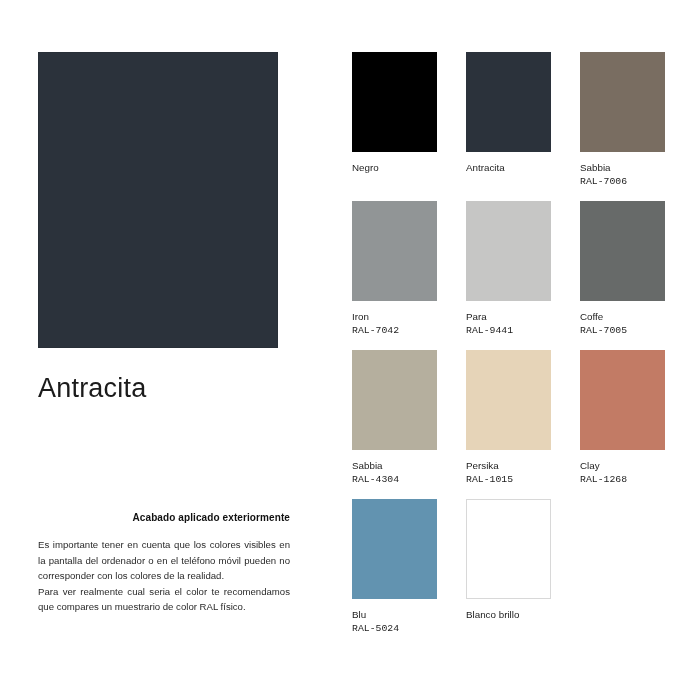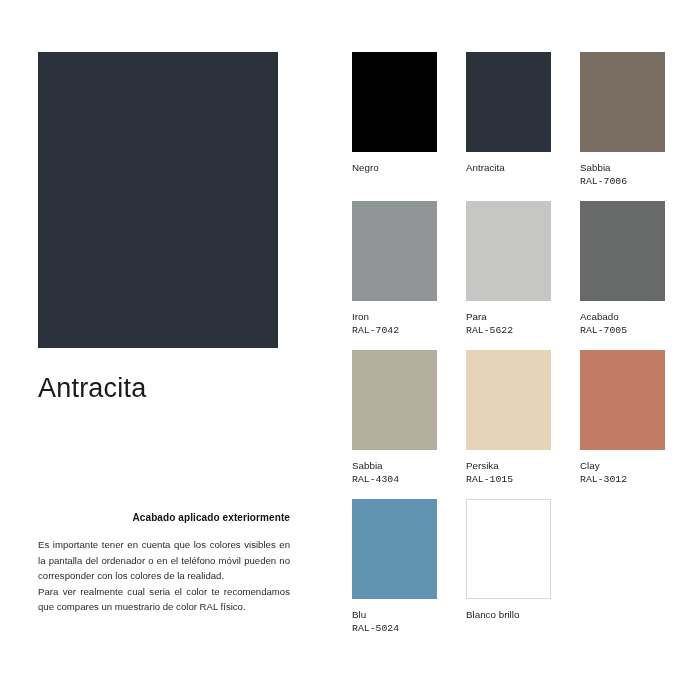--- a/index.html
+++ b/index.html
@@ -161,7 +161,7 @@
       <div class="swatch-cell">
         <div class="swatch-chip" style="background: rgb(103, 106, 105);"></div>
         <div class="swatch-labels">
-          <span class="swatch-name">Acabado</span>
+          <span class="swatch-name">Coffe</span>
           <span class="swatch-code">RAL-7005</span>
         </div>
       </div>

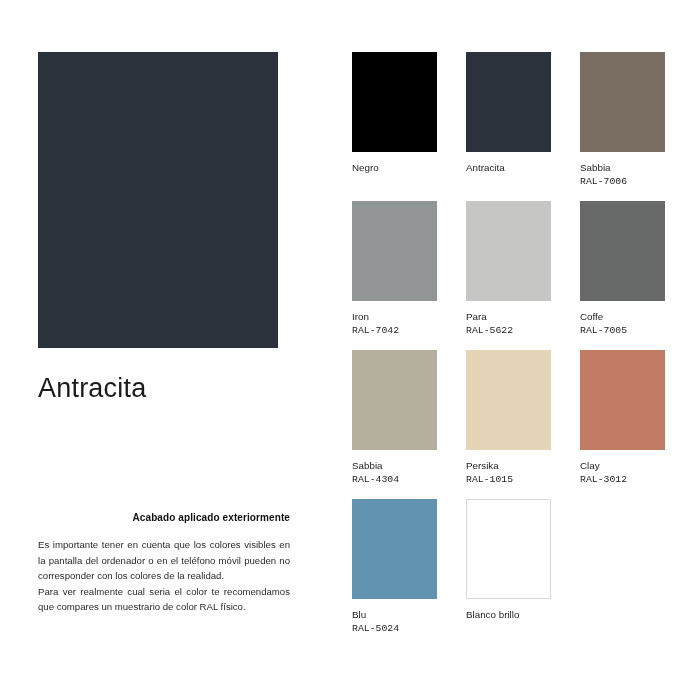--- a/index.html
+++ b/index.html
@@ -155,7 +155,7 @@
         <div class="swatch-chip" style="background: rgb(198, 198, 197);"></div>
         <div class="swatch-labels">
           <span class="swatch-name">Para</span>
-          <span class="swatch-code">RAL-5622</span>
+          <span class="swatch-code">RAL-9441</span>
         </div>
       </div>
       <div class="swatch-cell">

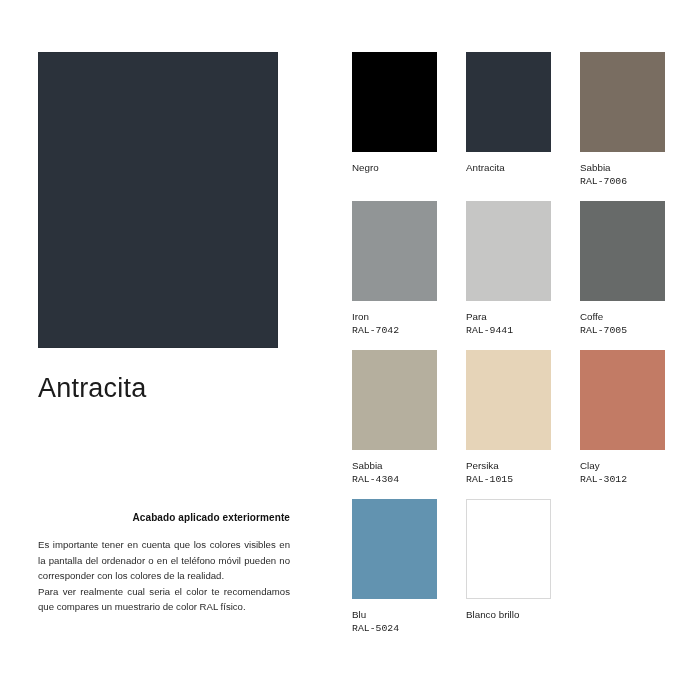--- a/index.html
+++ b/index.html
@@ -183,7 +183,7 @@
         <div class="swatch-chip" style="background: rgb(194, 123, 101);"></div>
         <div class="swatch-labels">
           <span class="swatch-name">Clay</span>
-          <span class="swatch-code">RAL-3012</span>
+          <span class="swatch-code">RAL-1268</span>
         </div>
       </div>
       <div class="swatch-cell">

